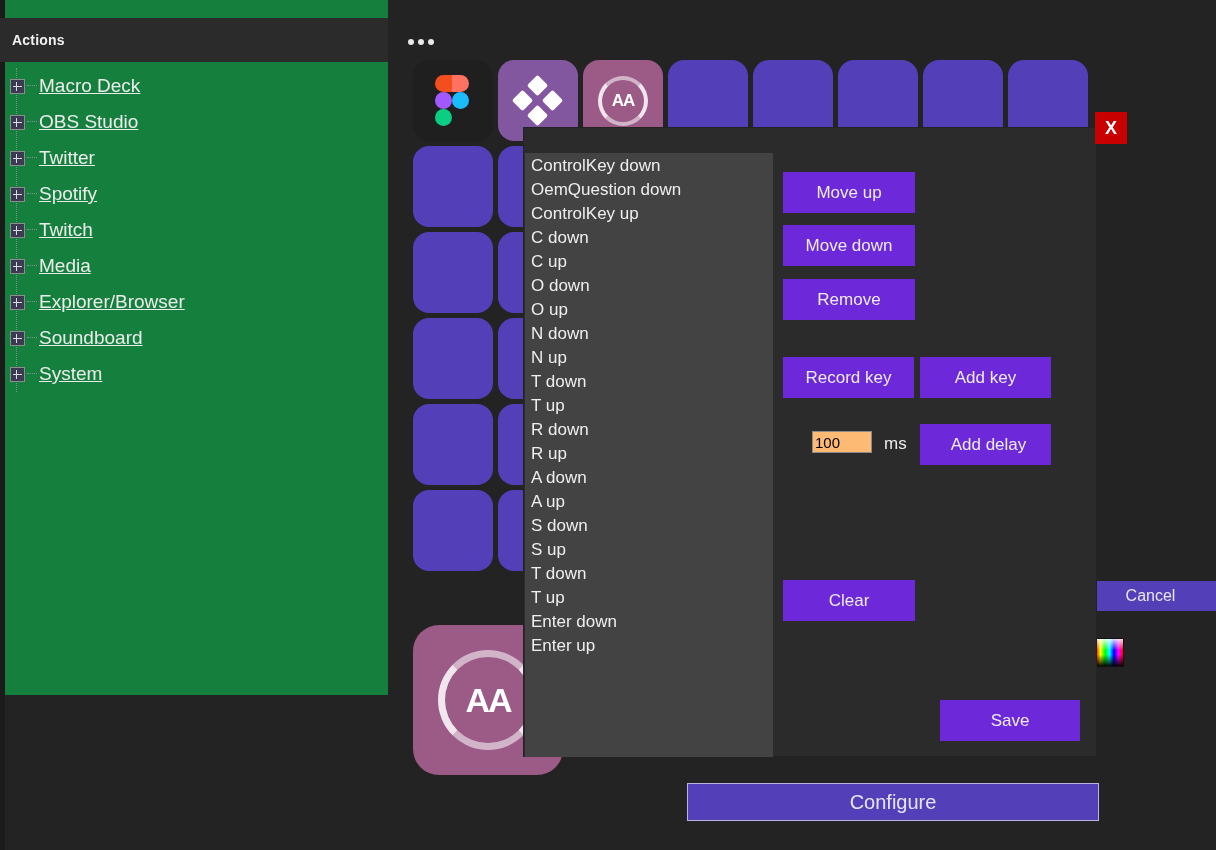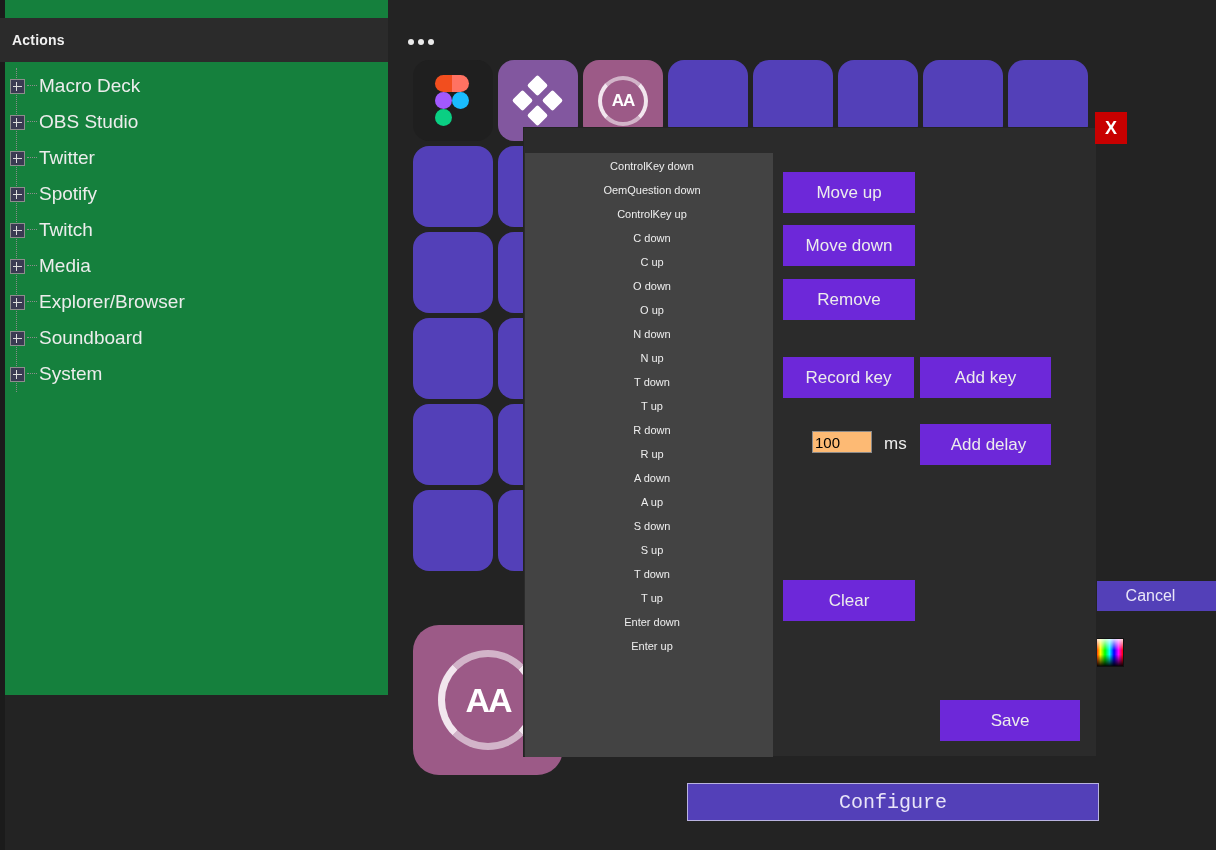--- a/index.html
+++ b/index.html
@@ -52,7 +52,7 @@
     border-top:1px dotted #8d8d8d;margin-right:2px;
   }
   .tree-item .label{
-    font-size:19px;color:#ececec;white-space:nowrap;
+    font-size:19px;color:#ececec;white-space:nowrap;text-decoration:underline;
   }
   .tree-line{
     position:absolute;left:16px;top:0;width:1px;height:100%;

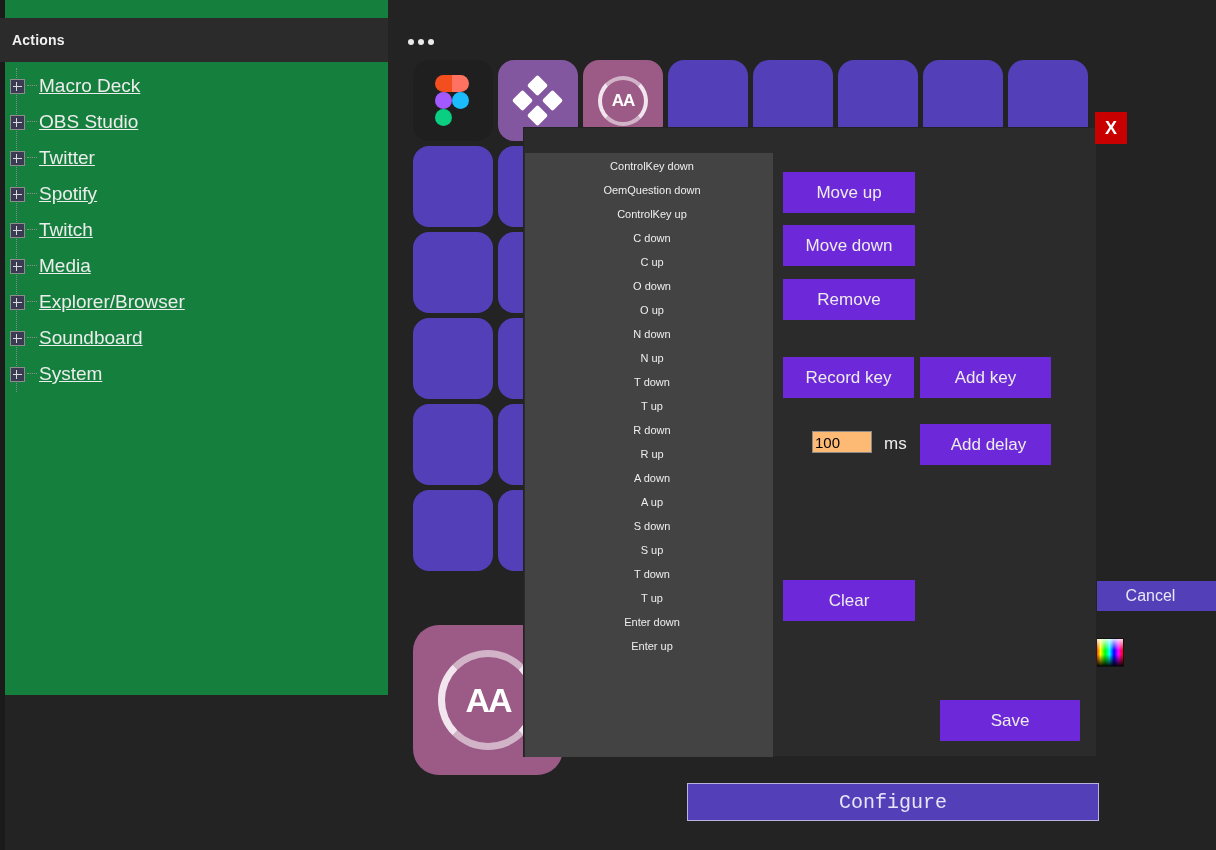--- a/index.html
+++ b/index.html
@@ -151,8 +151,8 @@
     box-sizing:border-box;
   }
   .key-row{
-    font-size:11px;color:#eeeeee;line-height:24px;height:24px;
-    white-space:nowrap;cursor:pointer;padding-left:3px;text-align:center;
+    font-size:17px;color:#eeeeee;line-height:24px;height:24px;
+    white-space:nowrap;cursor:pointer;padding-left:3px;
   }
   .dlg-btn{
     position:absolute;background:#6d28d9;color:#ececec;border:none;

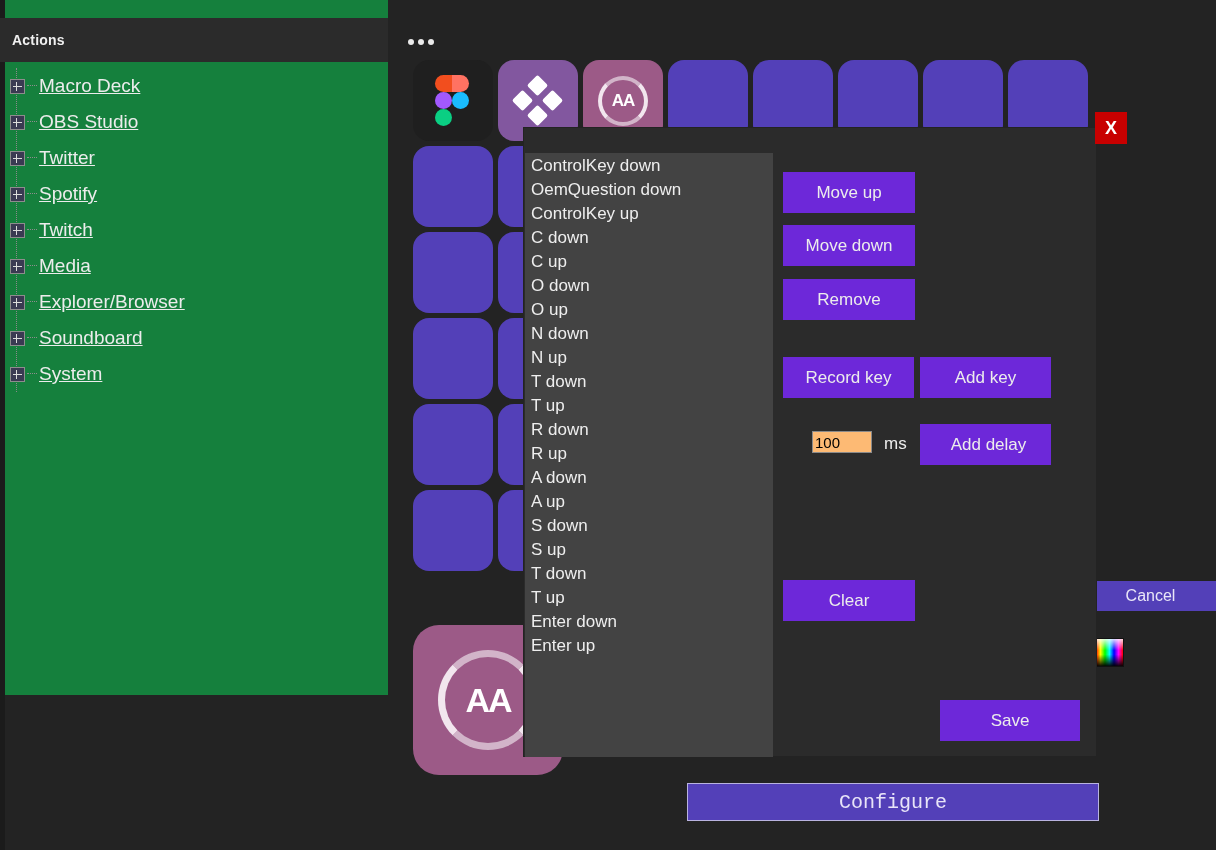--- a/index.html
+++ b/index.html
@@ -131,7 +131,7 @@
   #configure-btn{
     position:absolute;left:299px;top:783px;width:412px;height:38px;
     background:#5340b8;color:#e8e4f8;border:1px solid #b9b3e0;
-    font-size:20px;font-family:Liberation Mono, monospace;cursor:pointer;
+    font-size:20px;font-family:Liberation Sans, sans-serif;cursor:pointer;
   }
   
   #key-dialog{

